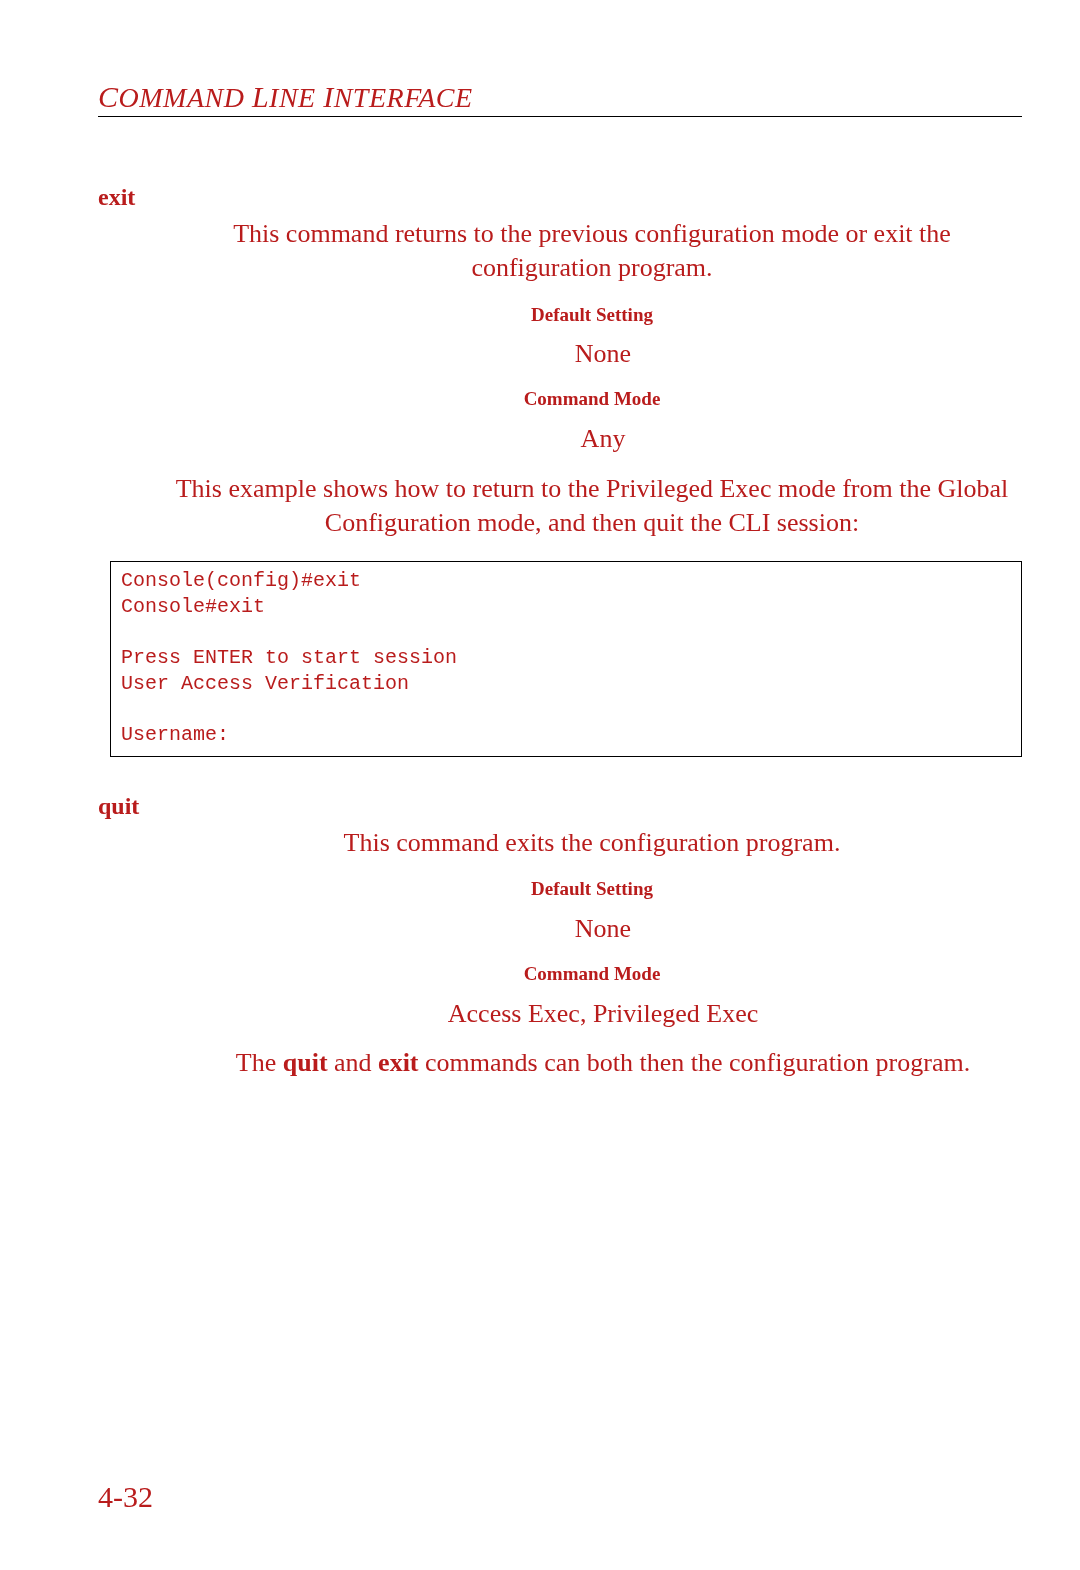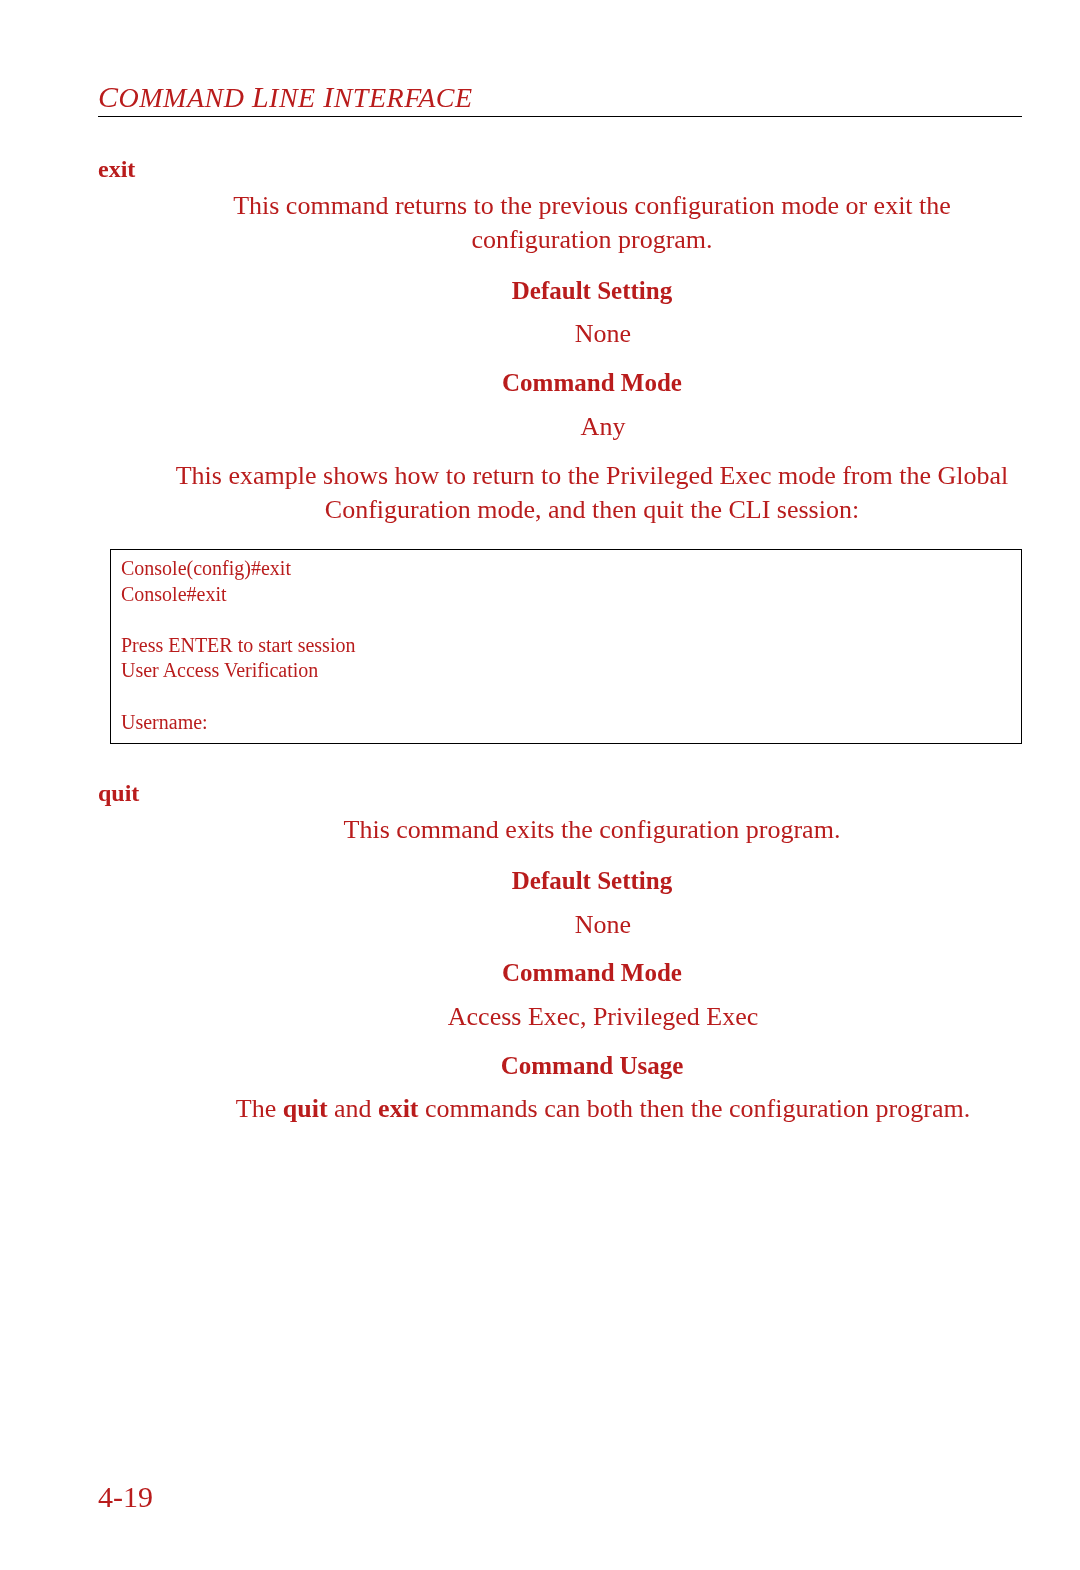--- a/index.html
+++ b/index.html
@@ -38,7 +38,7 @@
   }
   .content {
     position: absolute;
-    top: 148px;
+    top: 176px;
     left: 78px;
     width: 924px;
     font-size: 26px;

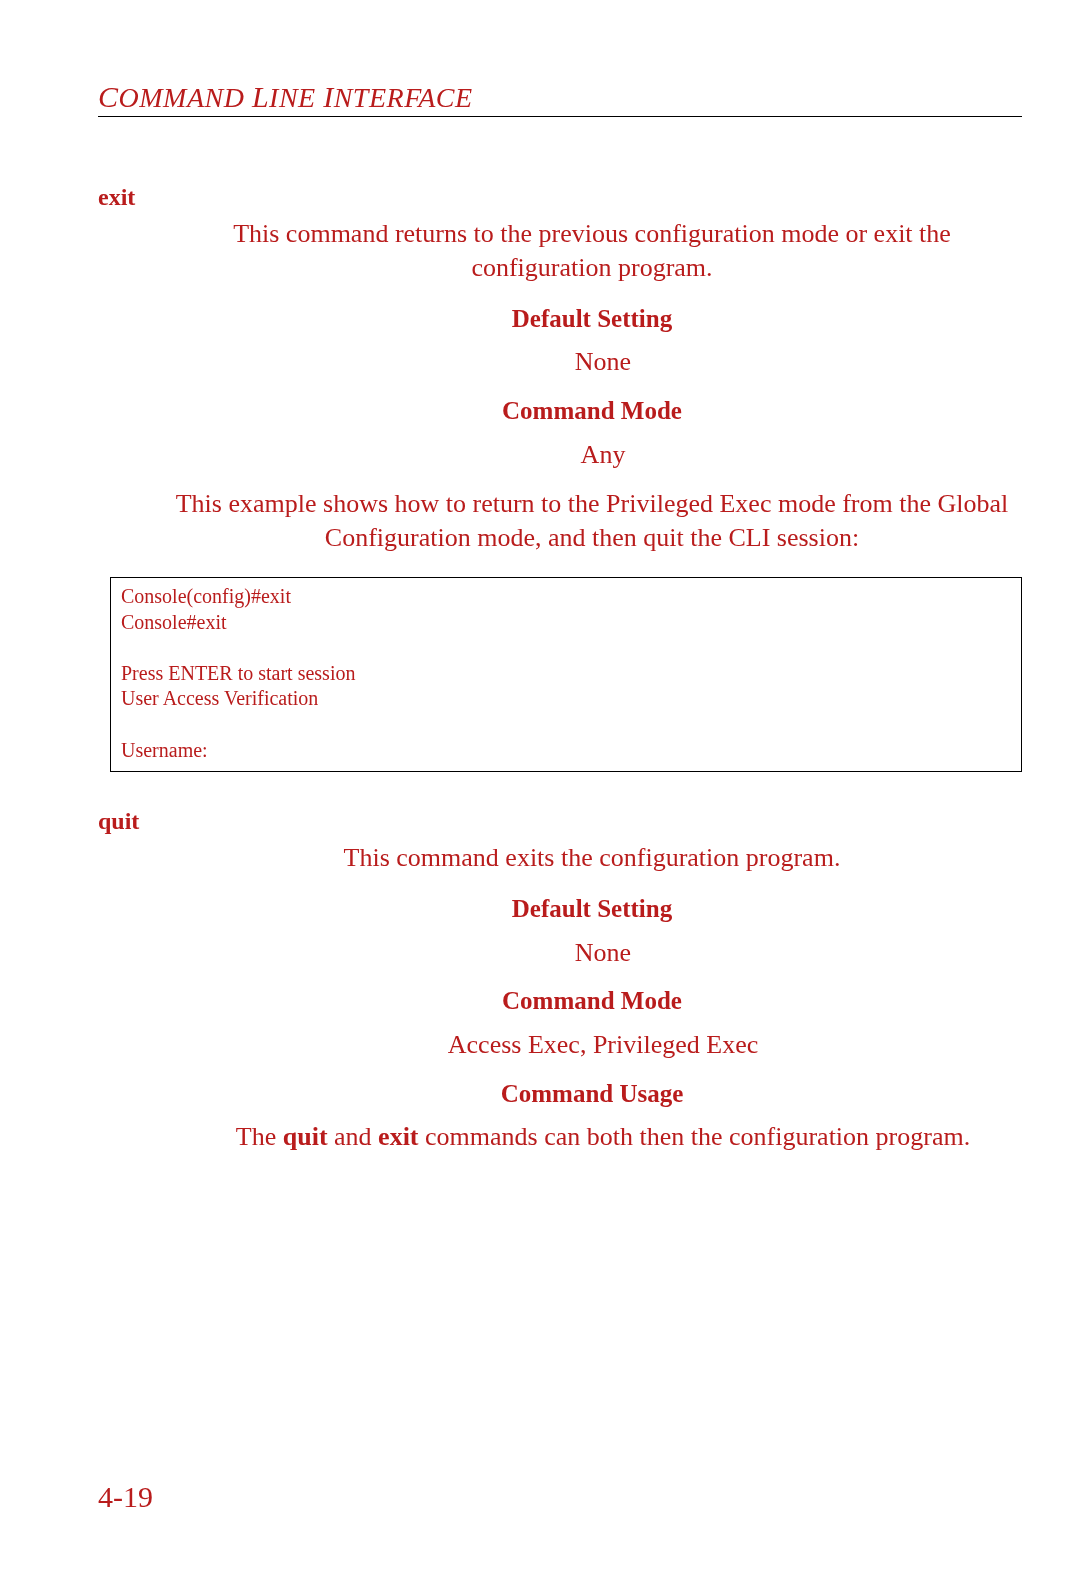--- a/index.html
+++ b/index.html
@@ -59,7 +59,7 @@
   }
   .sub-head {
     font-weight: bold;
-    font-size: 25px;
+    font-size: 19px;
     margin-top: 14px;
     margin-bottom: 10px;
   }

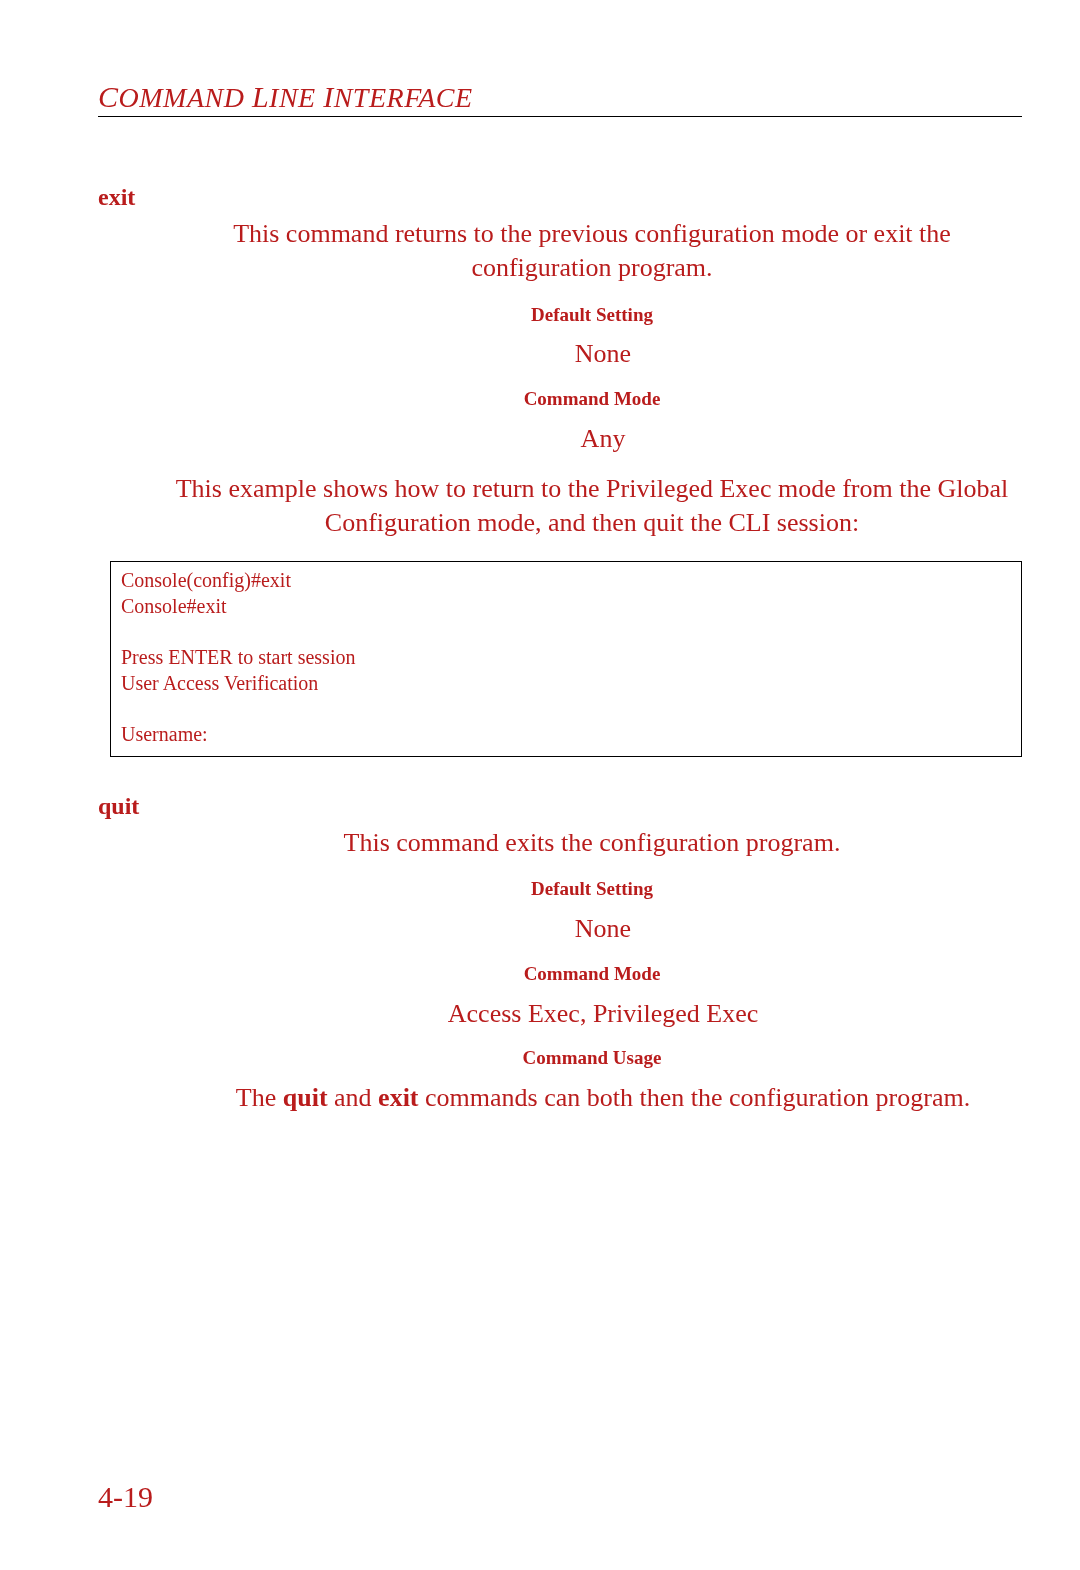--- a/index.html
+++ b/index.html
@@ -69,7 +69,7 @@
   }
   .codebox {
     border: 1px solid #000;
-    font-family: Liberation Serif, serif;
+    font-family: Liberation Mono, monospace;
     font-size: 20px;
     line-height: 1.28;
     padding: 6px 10px 8px 10px;

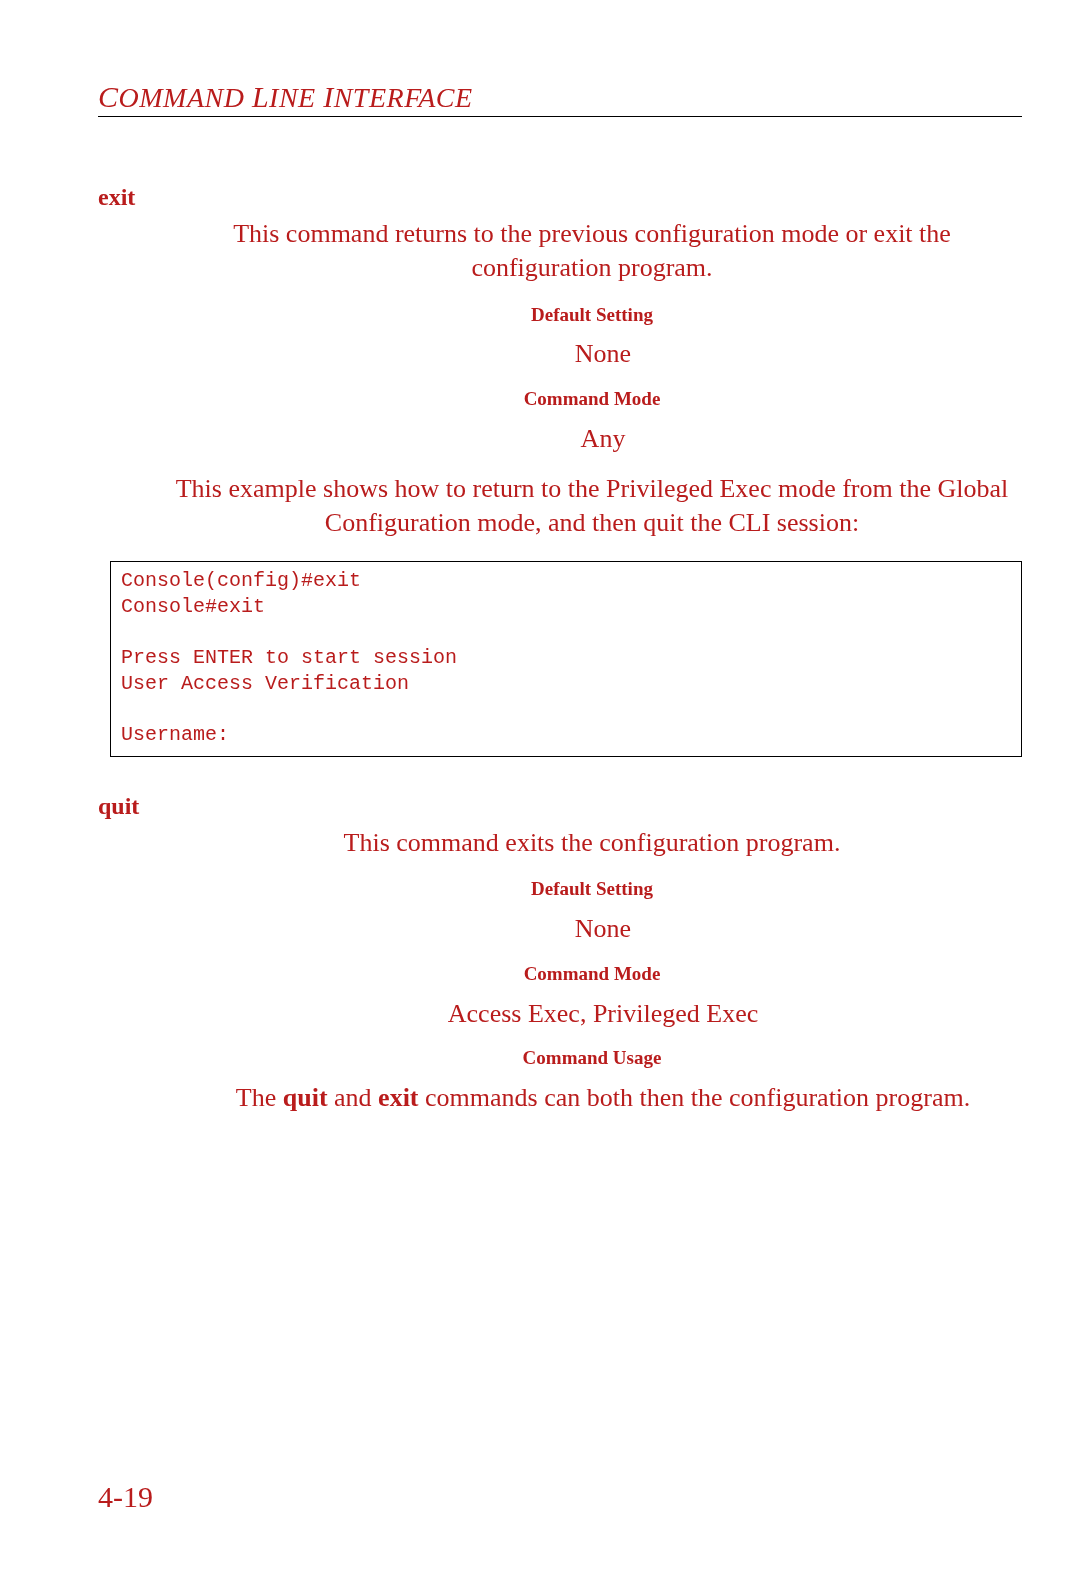--- a/index.html
+++ b/index.html
@@ -131,7 +131,6 @@
       <div class="sub-head">Command Mode</div>
       <div class="sub-body">Access Exec, Privileged Exec</div>
 
-      <div class="sub-head">Command Usage</div>
       <div class="sub-body">
         <span>The </span><span class="usage-bold">quit</span><span> and </span><span class="usage-bold">exit</span><span> commands can both then the configuration program.</span>
       </div>

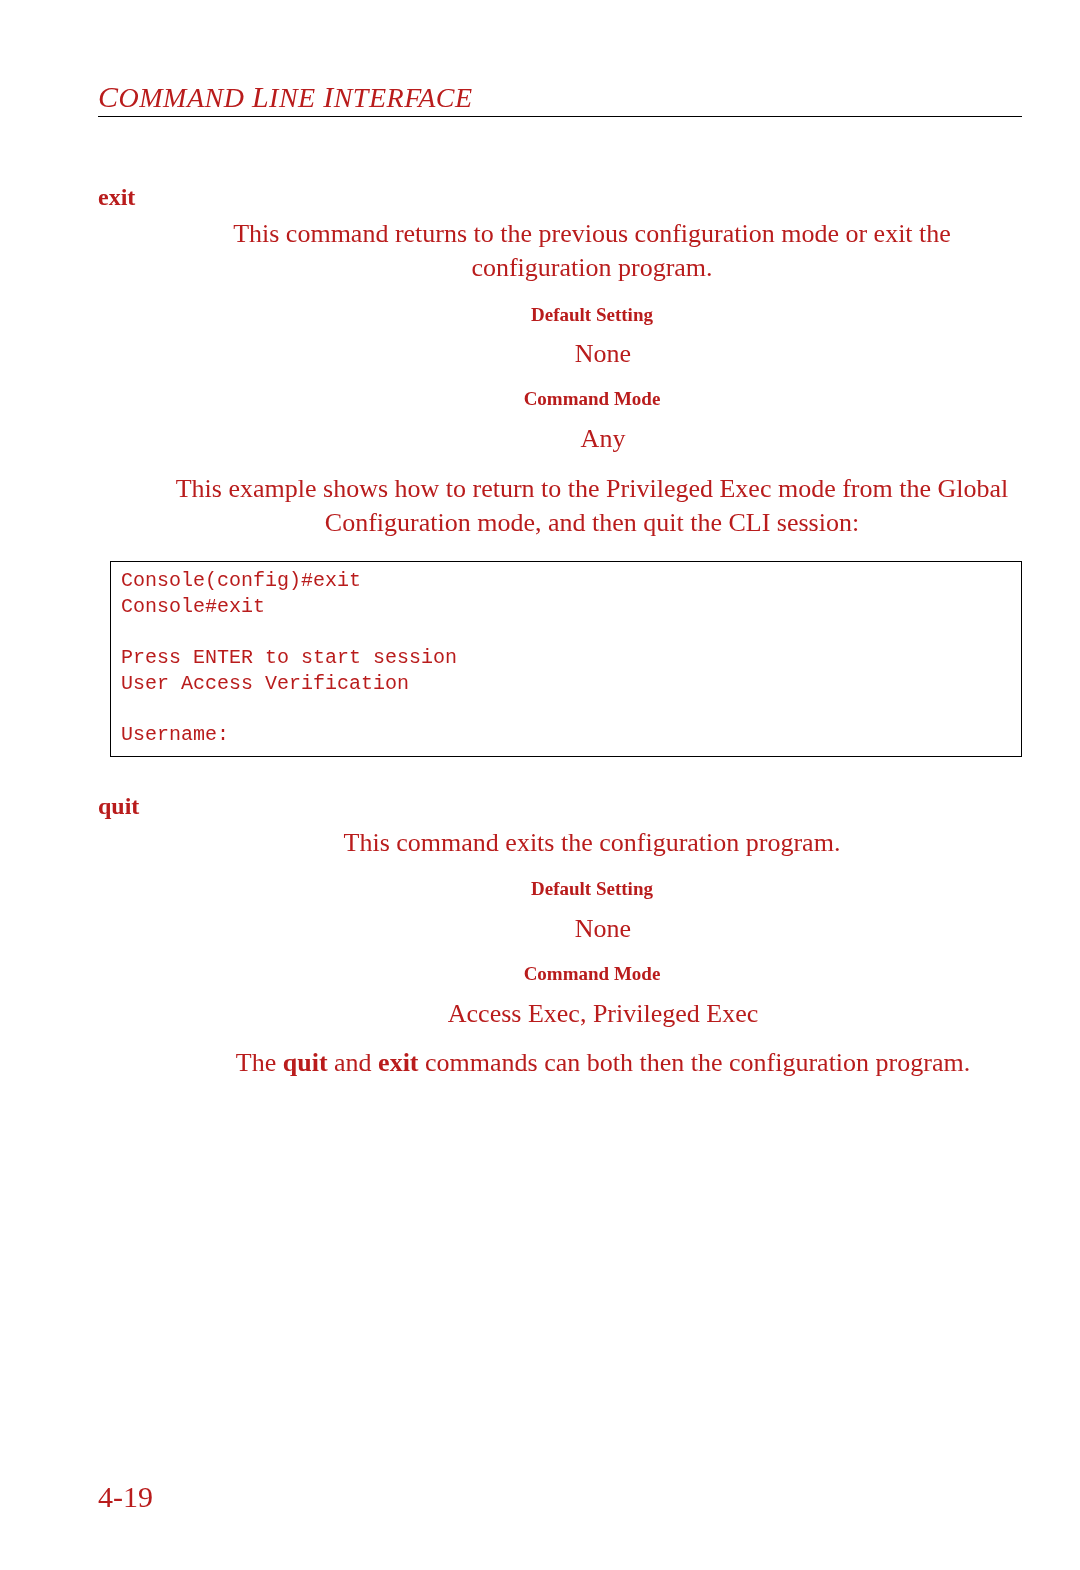--- a/index.html
+++ b/index.html
@@ -138,7 +138,7 @@
 
   </div>
 
-  <div class="page-number">4-19</div>
+  <div class="page-number">4-32</div>
 </div>
 
 </body></html>

